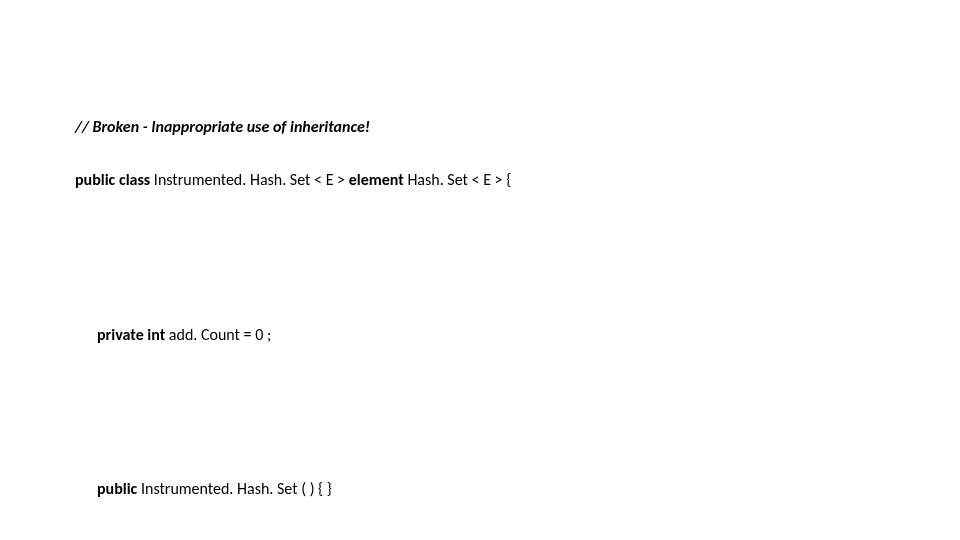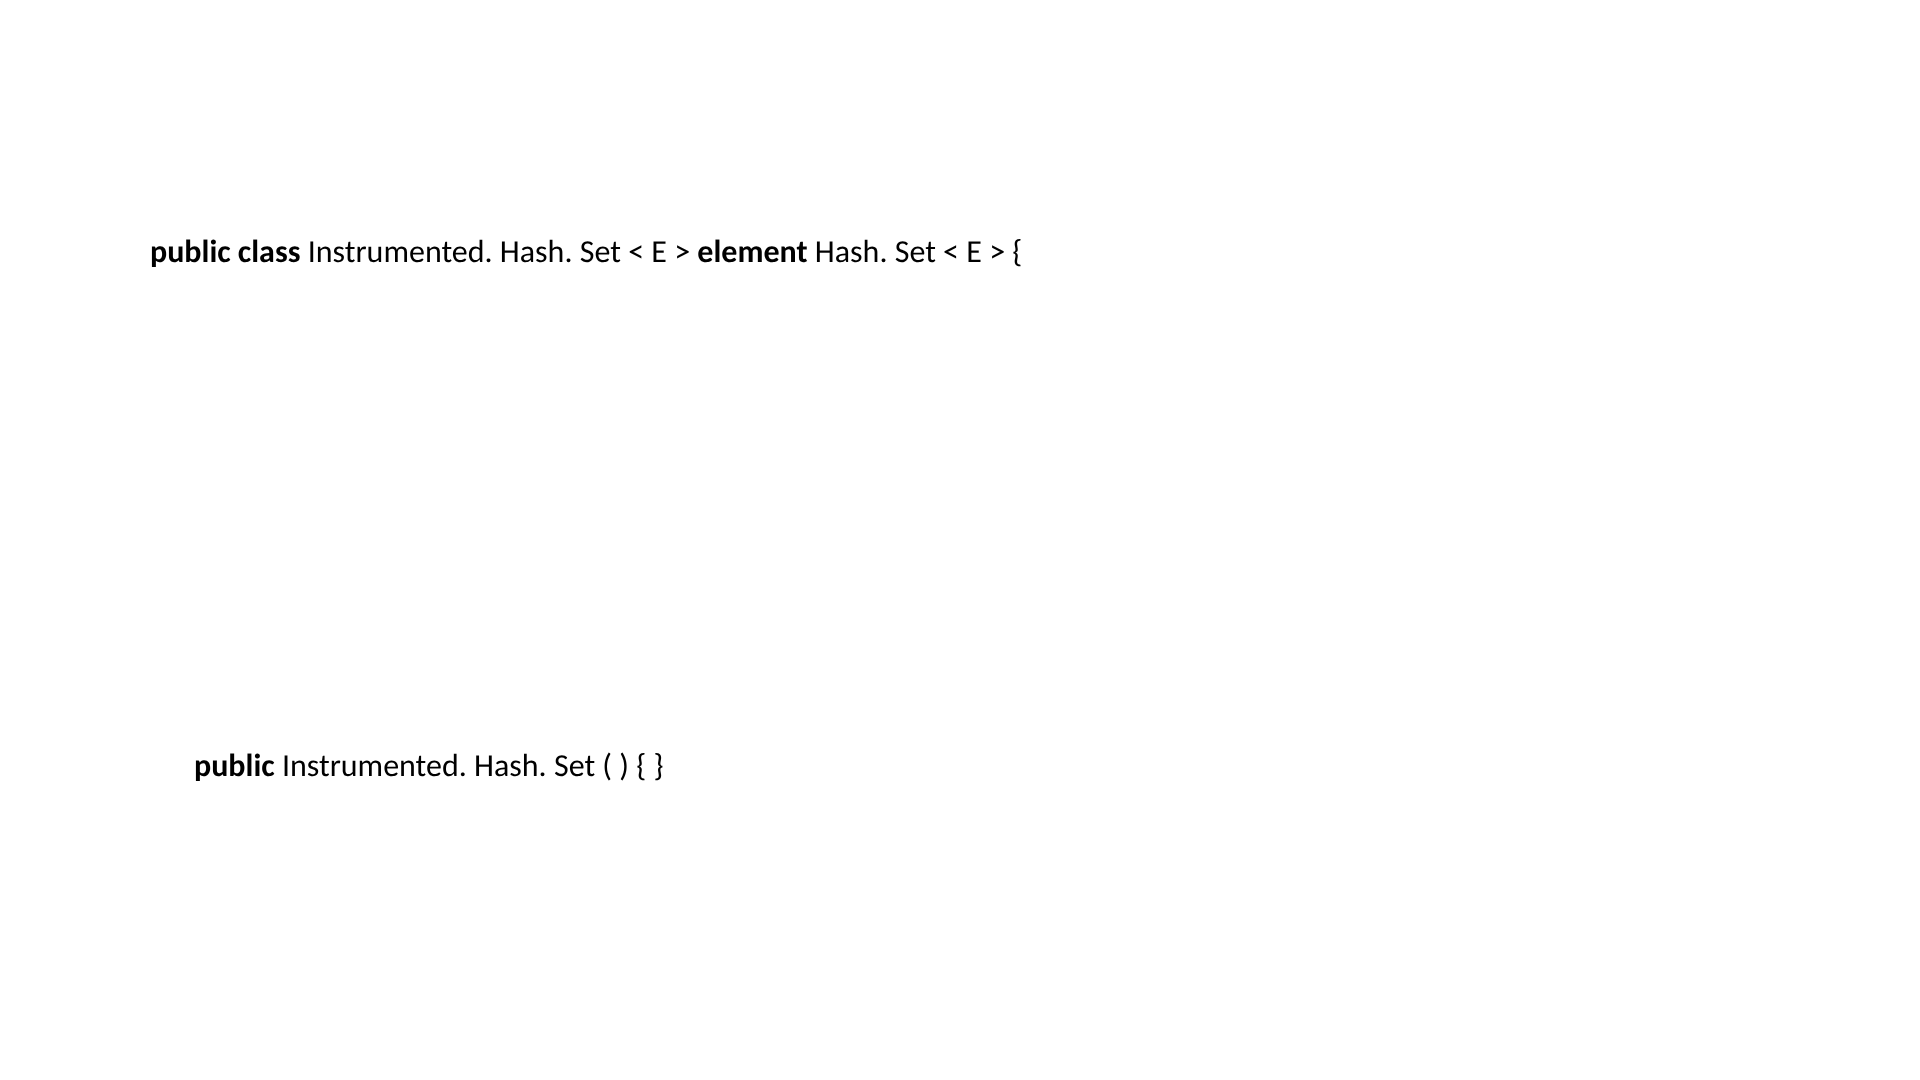--- a/index.html
+++ b/index.html
@@ -34,6 +34,7 @@
   <div class="code-block">
 
     <div class="para">
+      <span class="line bold italic">// Broken - Inappropriate use of inheritance!</span>
       <span class="line"><span class="bold">public class </span><span>Instrumented. Hash. Set &lt; E &gt; </span><span class="bold">element </span><span>Hash. Set &lt; E &gt; {</span></span>
     </div>
 

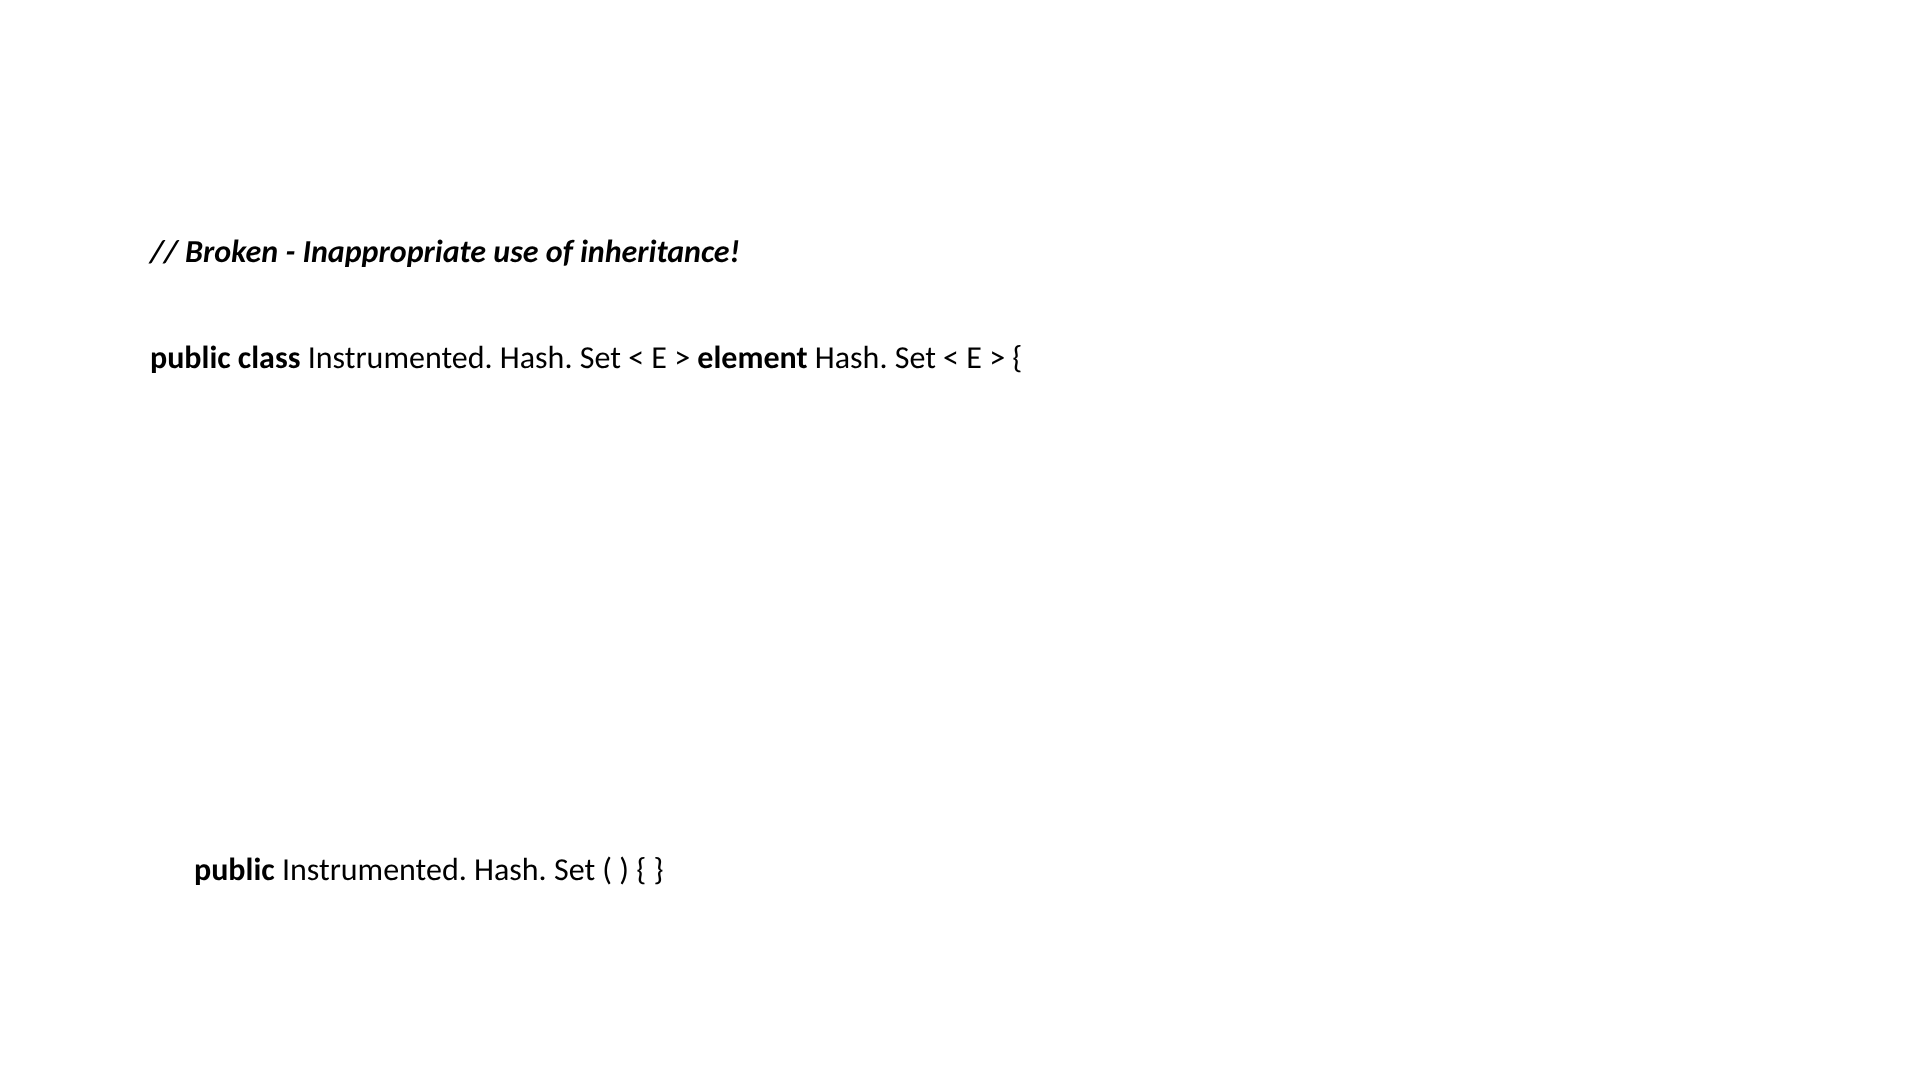--- a/index.html
+++ b/index.html
@@ -39,6 +39,7 @@
     </div>
 
     <div class="para i1">
+      <span class="line"><span class="bold">private int </span><span>add. Count = 0 ;</span></span>
     </div>
 
     <div class="para i1">

